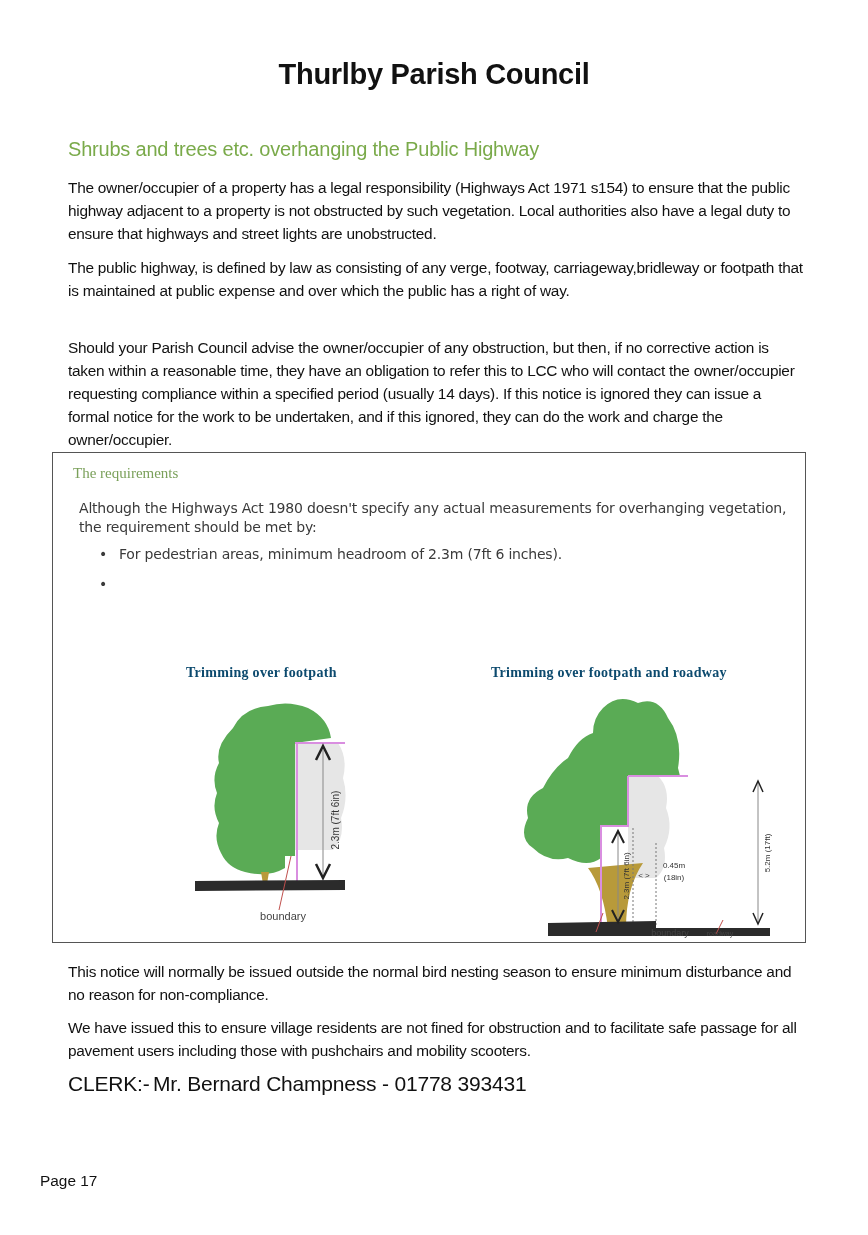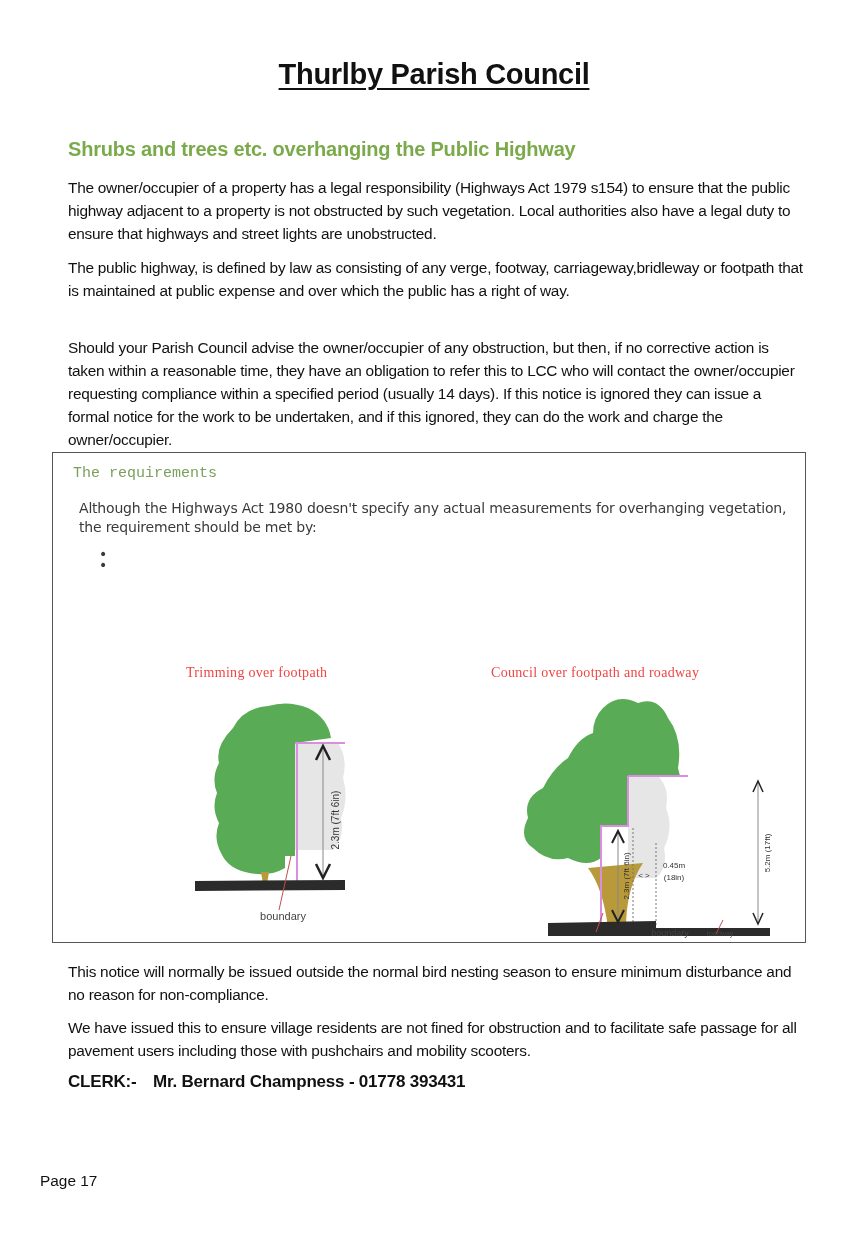--- a/index.html
+++ b/index.html
@@ -17,7 +17,6 @@
       font-family: "Liberation Sans", sans-serif;
       font-weight: bold;
       font-size: 29px;
-      text-decoration: underline;
       text-decoration-thickness: 2px;
       text-underline-offset: 4px;
       letter-spacing: -0.3px;

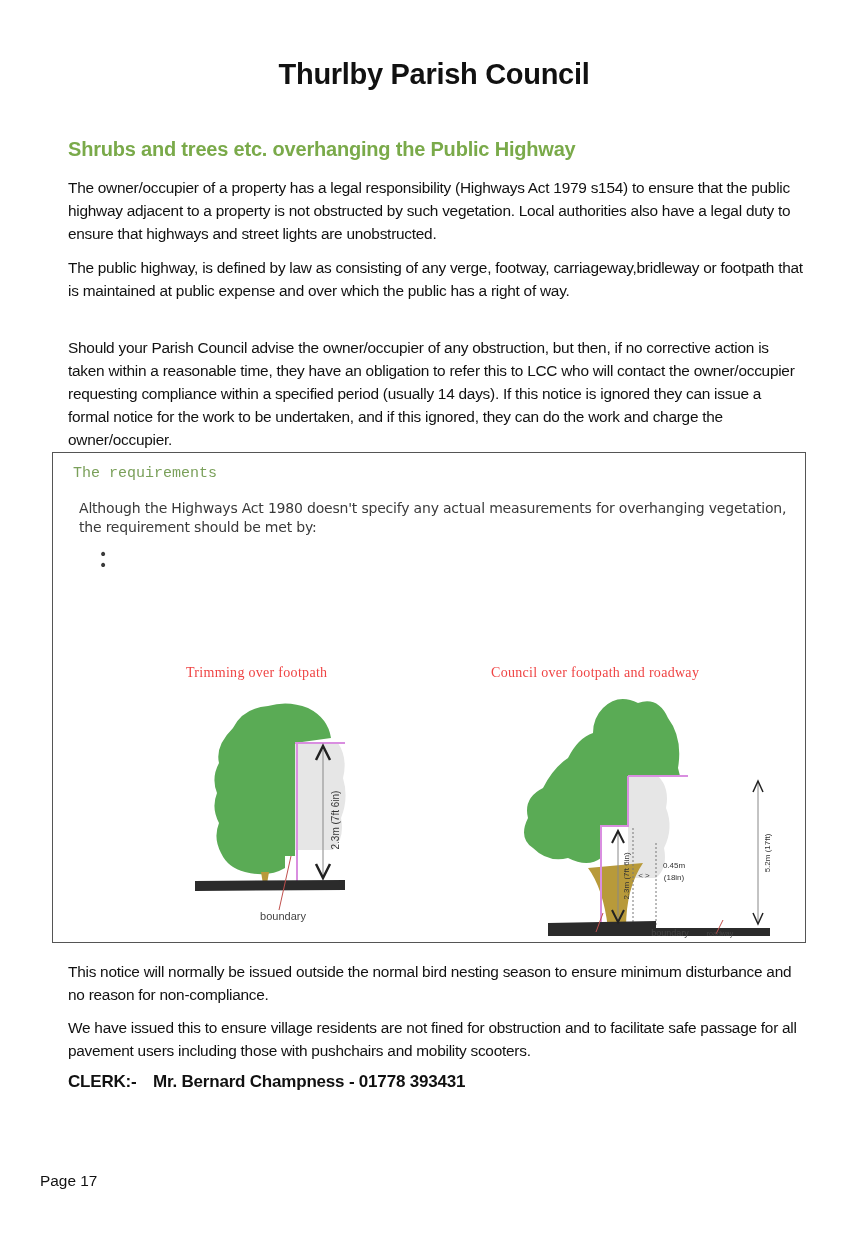--- a/index.html
+++ b/index.html
@@ -24,7 +24,7 @@
     .section-heading {
       position: absolute;
       top: 138px; left: 68px;
-      font-weight: bold;
+      font-weight: normal;
       font-size: 20px;
       color: #7aaa4a;
       letter-spacing: -0.2px;

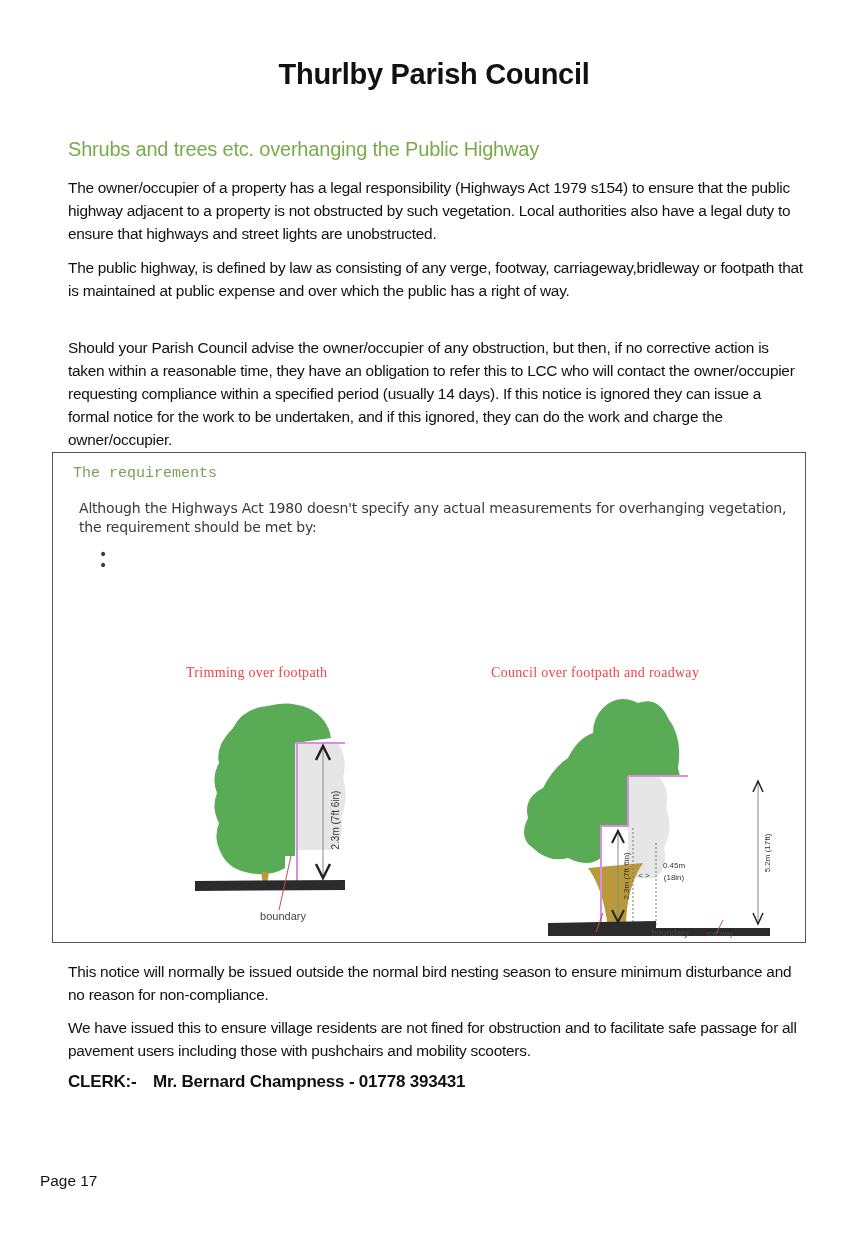--- a/index.html
+++ b/index.html
@@ -120,7 +120,7 @@
 
 <div class="section-heading">Shrubs and trees etc. overhanging the Public Highway</div>
 
-<p class="para" id="p1">The owner/occupier of a property has a legal responsibility (Highways Act 1979 s154) to ensure that the public highway adjacent to a property is not obstructed by such vegetation. Local authorities also have a legal duty to ensure that highways and street lights are unobstructed.</p>
+<p class="para" id="p1">The owner/occupier of a property has a legal responsibility (Highways Act 1971 s154) to ensure that the public highway adjacent to a property is not obstructed by such vegetation. Local authorities also have a legal duty to ensure that highways and street lights are unobstructed.</p>
 <p class="para" id="p2">The public highway, is defined by law as consisting of any verge, footway, carriageway,bridleway or footpath that is maintained at public expense and over which the public has a right of way.</p>
 <p class="para" id="p3">Should your Parish Council advise the owner/occupier of any obstruction, but then, if no corrective action is taken within a reasonable time, they have an obligation to refer this to LCC who will contact the owner/occupier requesting compliance within a specified period (usually 14 days). If this notice is ignored they can issue a formal notice for the work to be undertaken, and if this ignored, they can do the work and charge the owner/occupier.</p>
 

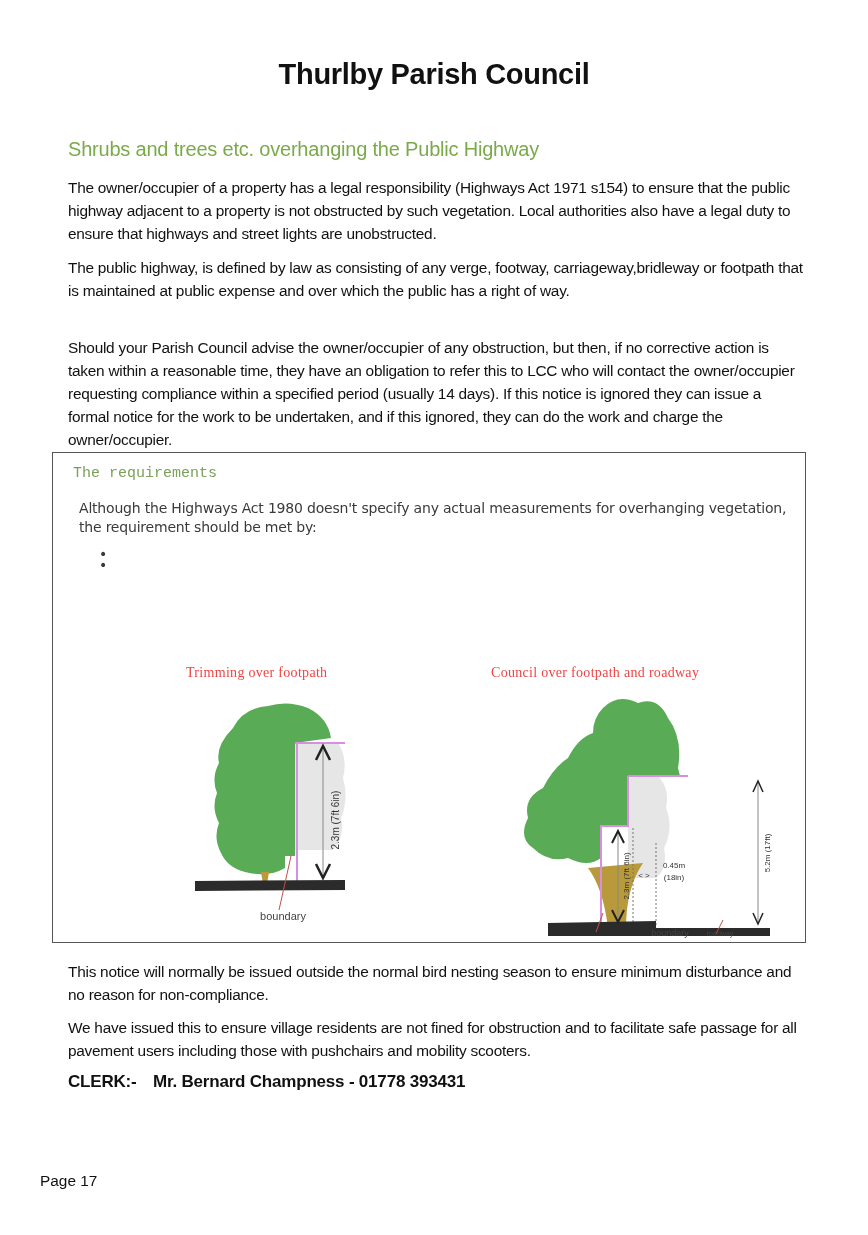--- a/index.html
+++ b/index.html
@@ -69,7 +69,7 @@
     .req-title {
       position: absolute;
       top: 12px; left: 20px;
-      font-family: Liberation Mono, monospace;
+      font-family: Liberation Serif, serif;
       font-size: 15px;
       color: #7aa05a;
     }

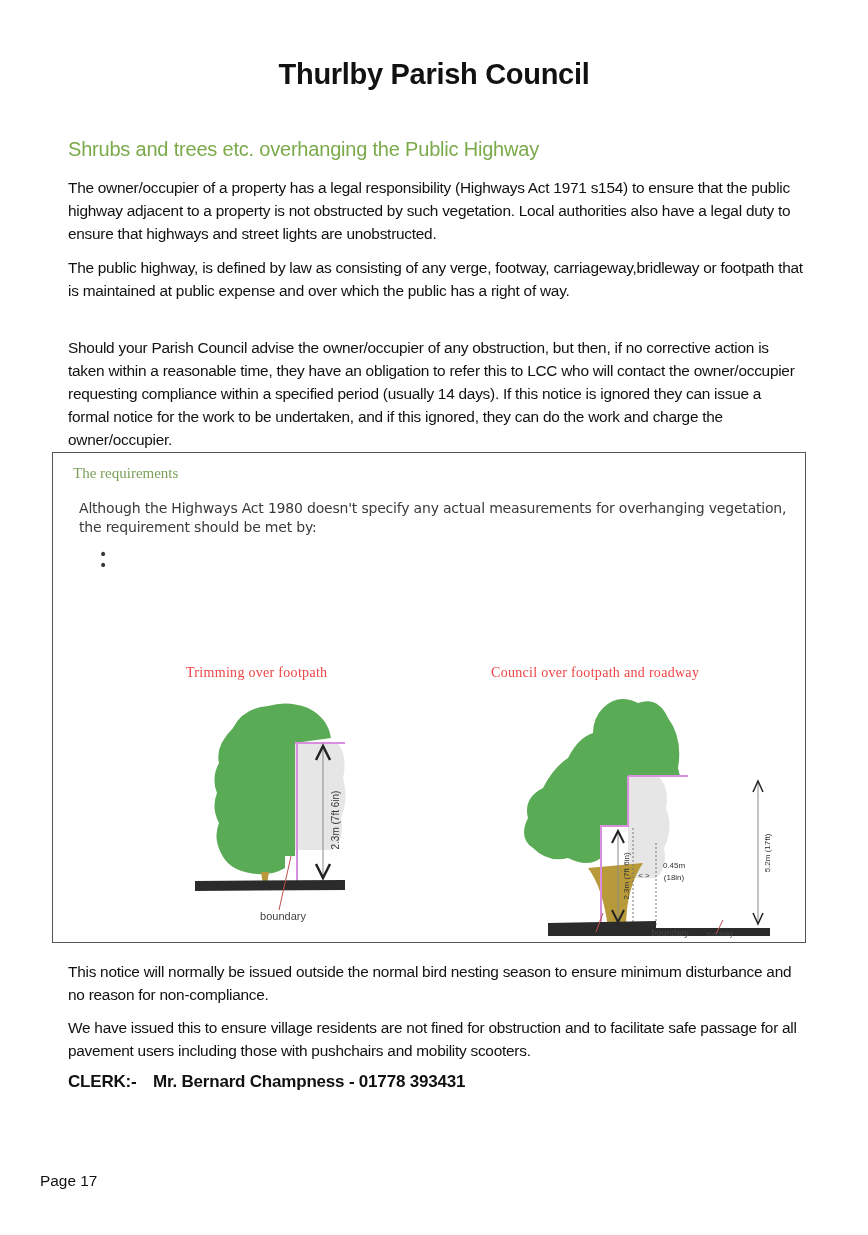--- a/index.html
+++ b/index.html
@@ -130,6 +130,7 @@
   <ul class="req-bullets">
     <li>
       <span class="bullet">•</span>
+      <span>For pedestrian areas, minimum headroom of 2.3m (7ft 6 inches).</span>
     </li>
     <li>
       <span class="bullet">•</span>

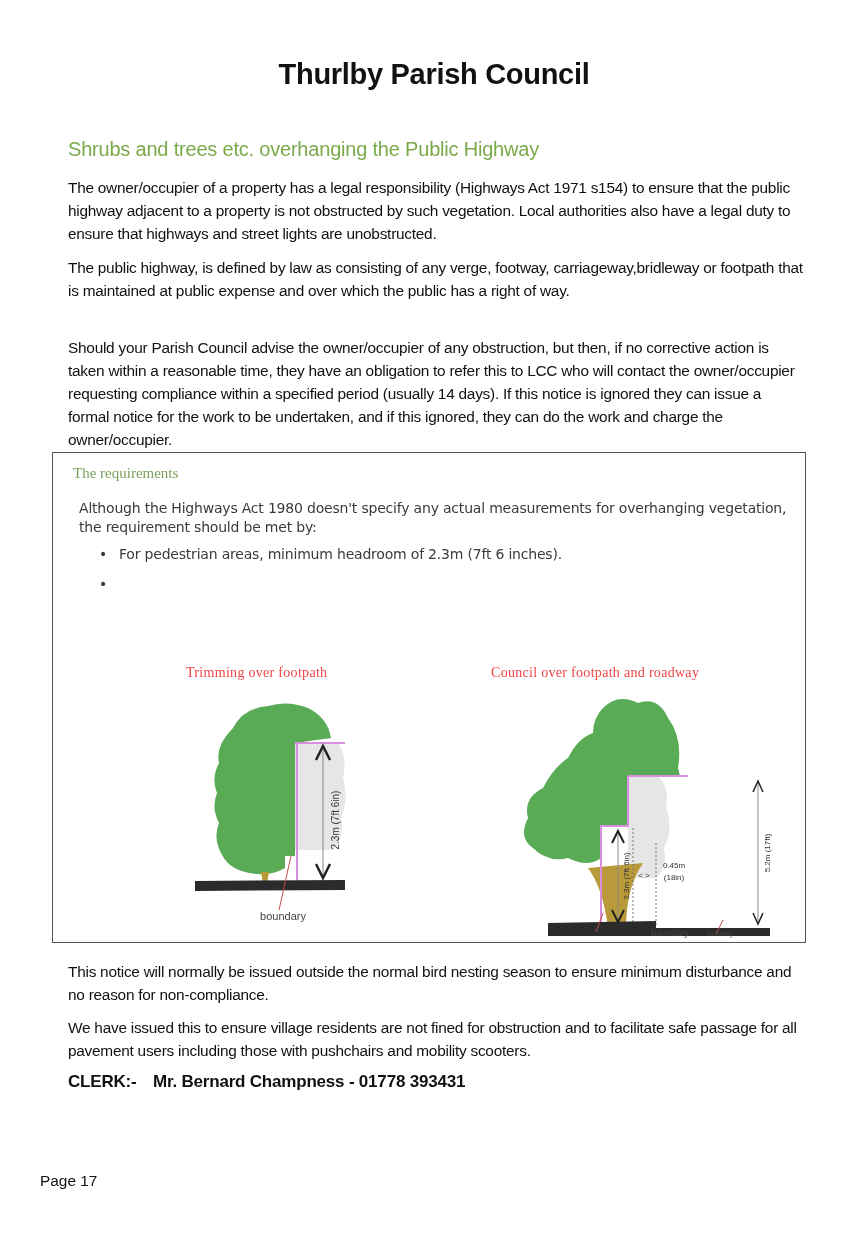--- a/index.html
+++ b/index.html
@@ -103,8 +103,9 @@
       position: absolute;
       font-family: "Liberation Serif", serif;
       font-size: 14px;
-      color: #ef4444;
+      color: #0c4a6e;
       letter-spacing: 0.3px;
+      font-weight: bold;
     }
     #cap-left { top: 212px; left: 133px; }
     #cap-right { top: 212px; left: 438px; }

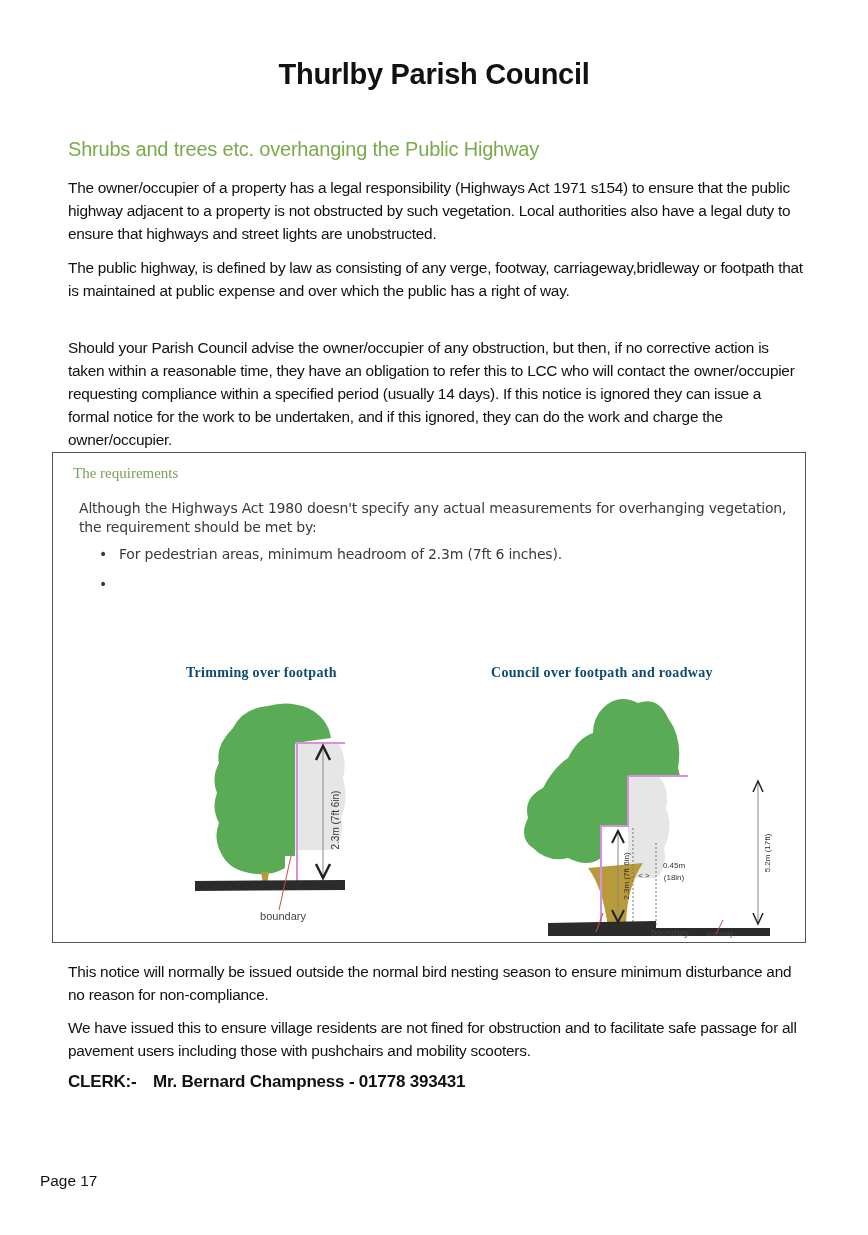--- a/index.html
+++ b/index.html
@@ -139,7 +139,7 @@
   </ul>
 
   <div class="diagram-caption" id="cap-left">Trimming over footpath</div>
-  <div class="diagram-caption" id="cap-right">Council over footpath and roadway</div>
+  <div class="diagram-caption" id="cap-right">Trimming over footpath and roadway</div>
 
   <svg class="diagram" id="diagram-left" viewBox="0 0 240 250" xmlns="http://www.w3.org/2000/svg">
 

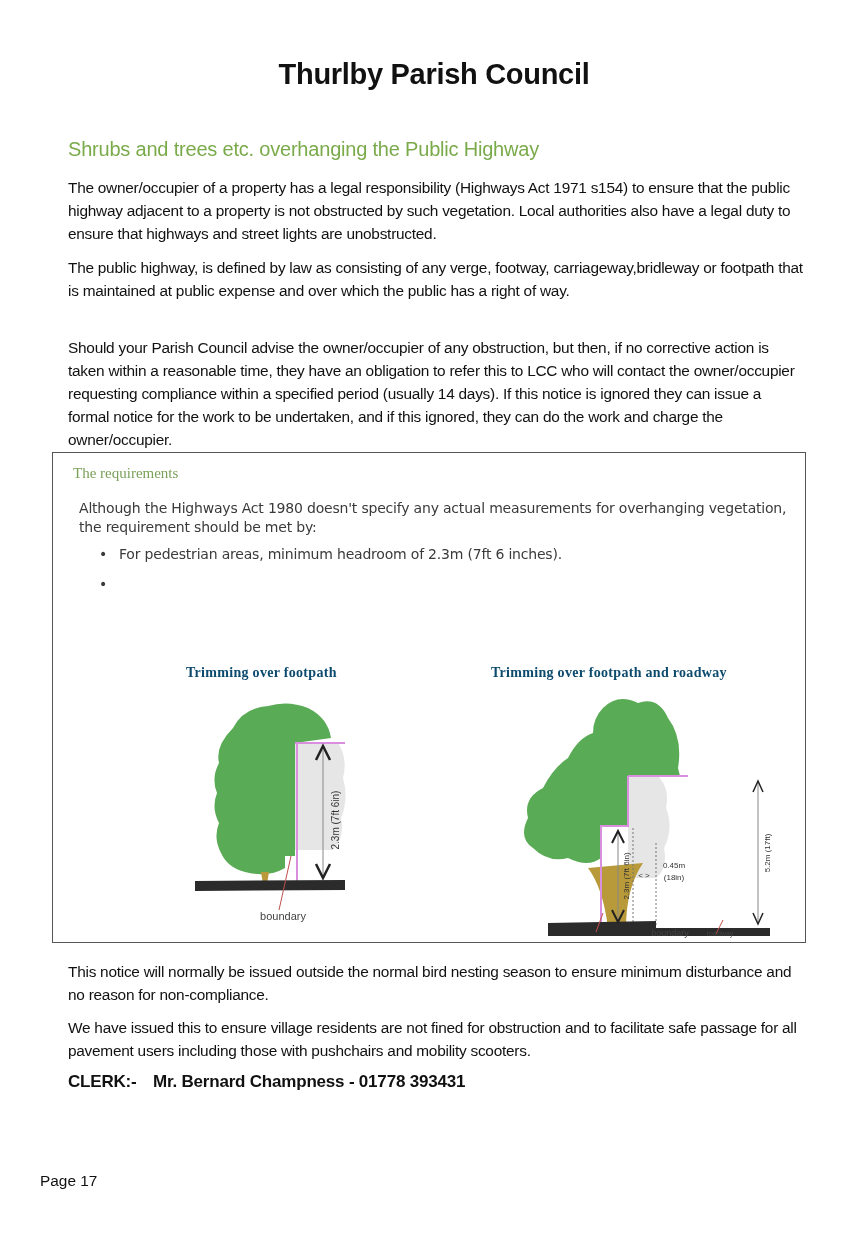--- a/index.html
+++ b/index.html
@@ -46,8 +46,8 @@
     .clerk {
       position: absolute;
       top: 1072px; left: 68px;
-      font-weight: bold;
-      font-size: 17px;
+      font-weight: normal;
+      font-size: 21px;
       letter-spacing: -0.2px;
     }
     .clerk .label { display: inline-block; width: 85px; }

